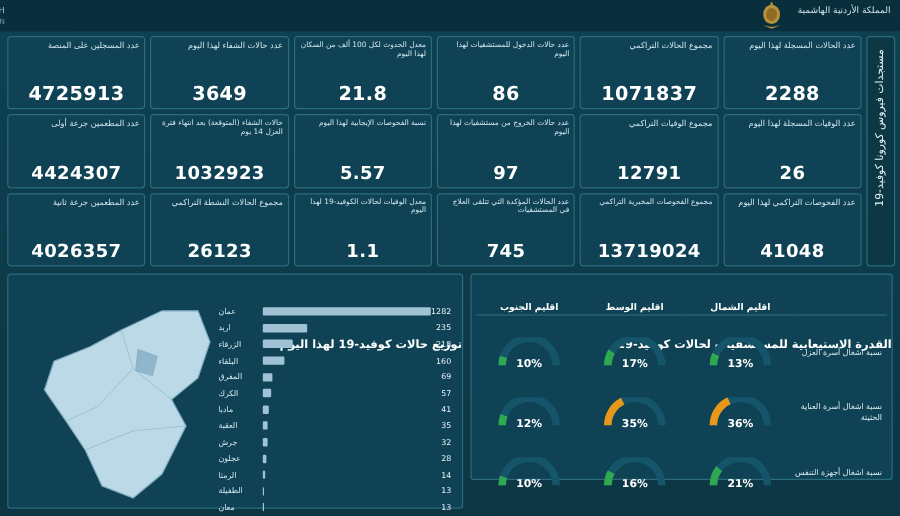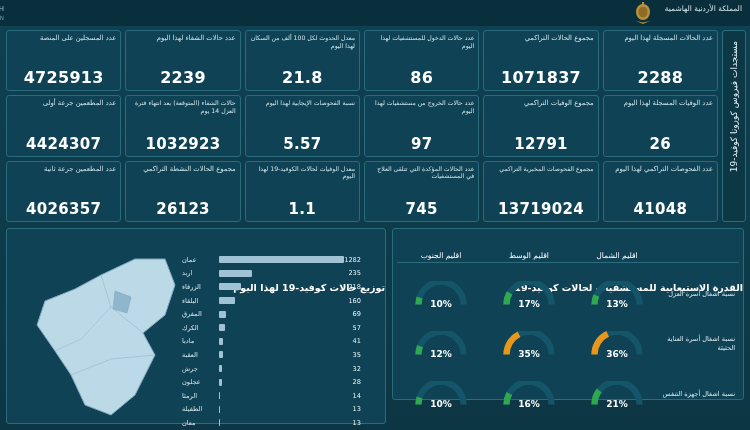--- a/index.html
+++ b/index.html
@@ -137,7 +137,7 @@
     </div>
     <div class="cell big">
       <div class="lbl">عدد حالات الشفاء لهذا اليوم</div>
-      <div class="val">2239</div>
+      <div class="val">3649</div>
     </div>
     <div class="cell big">
       <div class="lbl">عدد المسجلين على المنصة</div>

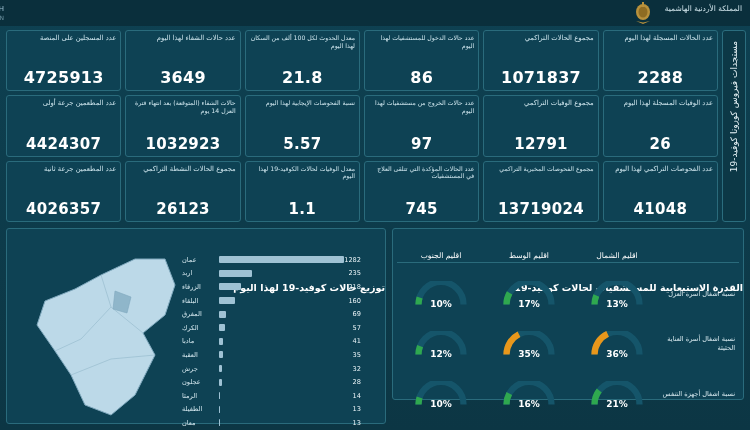--- a/index.html
+++ b/index.html
@@ -66,7 +66,7 @@
   .gov-name { width: 40px; font-size: 6.6px; color: #d6e9f0; text-align: left; padding-left: 3px; }
   .gov-barzone { flex: 1; display: flex; align-items: center; flex-direction: row-reverse; }
   .gov-bar { height: 7px; background: #9fc2d4; border-radius: 1px; }
-  .gov-val { font-size: 6.6px; color: #eaf4f8; margin-right: 18px; }
+  .gov-val { font-size: 6.6px; color: #eaf4f8; margin-right: 3px; }
 
   
   .map { position: absolute; left: 8px; top: 26px; width: 168px; height: 164px; }

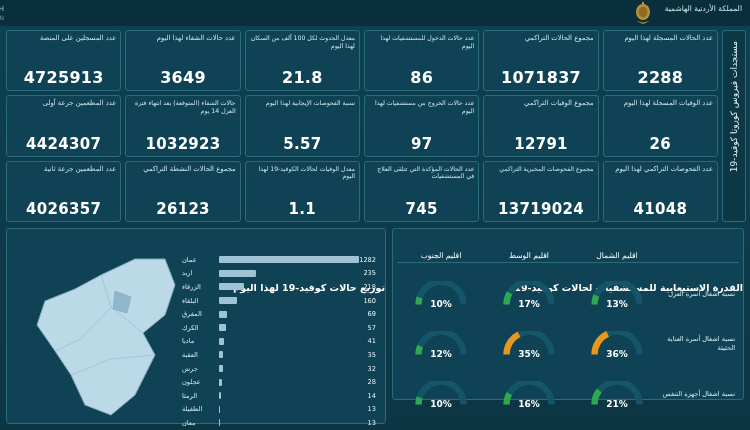--- a/index.html
+++ b/index.html
@@ -74,7 +74,7 @@
   
   .cap-head { display: flex; position: absolute; top: 22px; left: 4px; right: 4px; }
   .cap-head div {
-    flex: 1; text-align: center; font-size: 7.6px; color: #ffffff; font-weight: normal;
+    flex: 1; text-align: center; font-size: 7.6px; color: #ffffff; font-weight: bold;
     border-bottom: 1px solid #2a6b7c; padding-bottom: 2px;
   }
   .cap-head .region-col { flex: 0 0 78px; }

